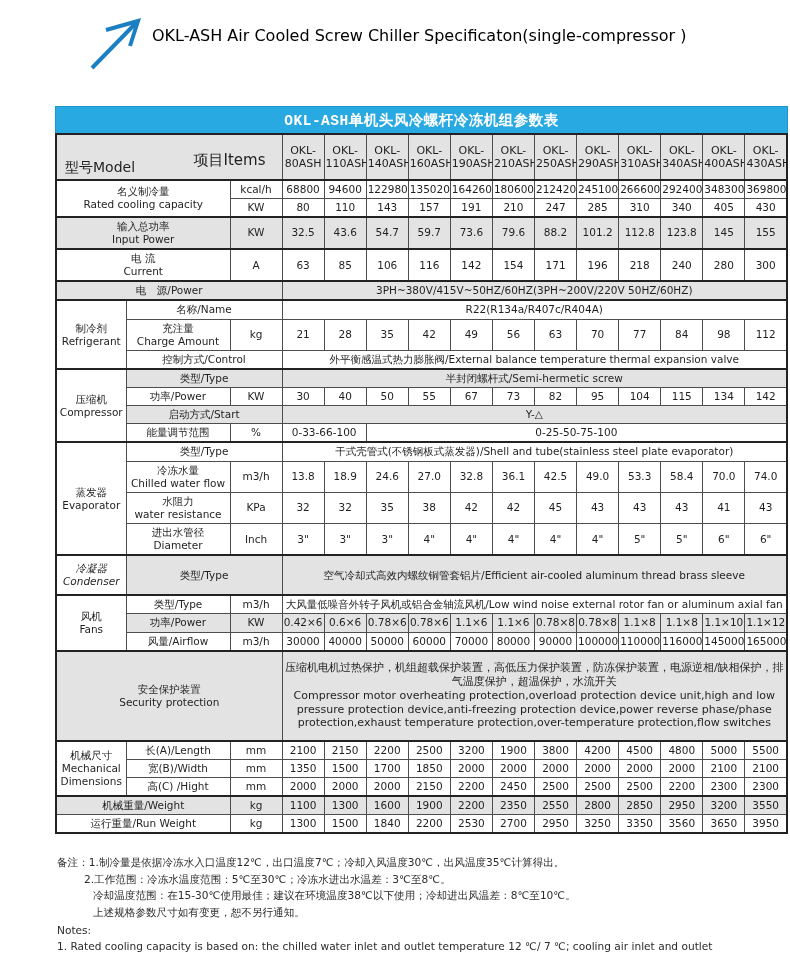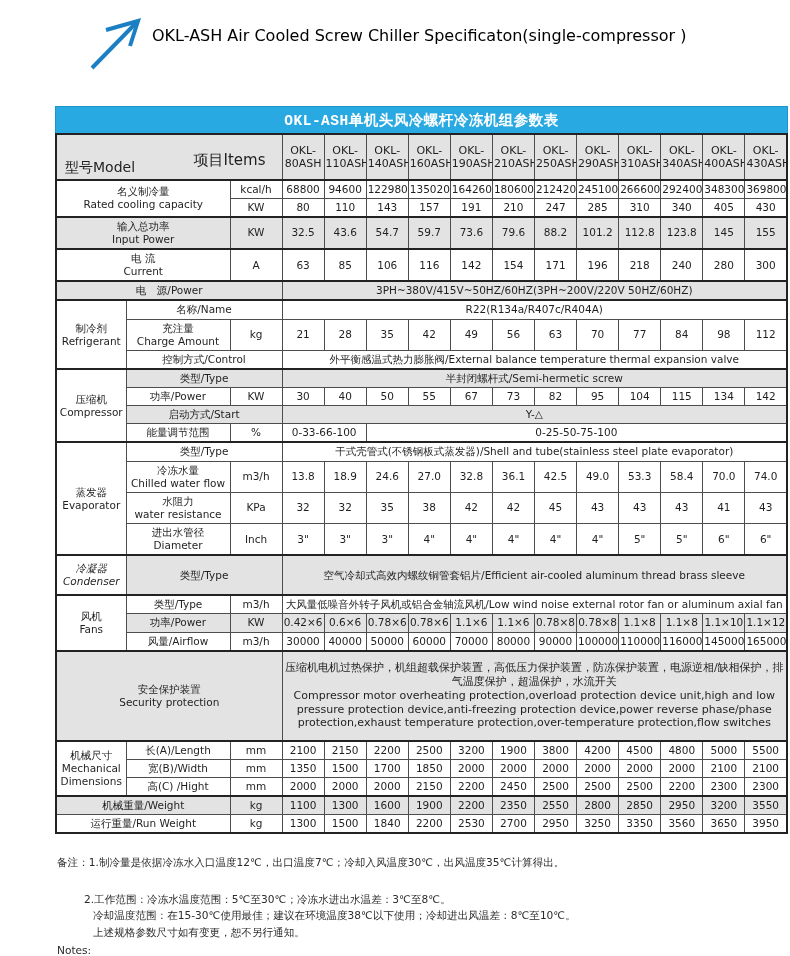--- a/index.html
+++ b/index.html
@@ -50,7 +50,7 @@
   
   .notes{margin:20px 0 0 57px;font-size:10.6px;line-height:1.55;color:#2b2b2b;width:710px;}
   .notes div{white-space:normal;}
-  .ind1{padding-left:27px;margin-top:20px;}
+  .ind1{padding-left:27px;}
   .ind2{padding-left:36px;}
   .notes-en{margin-top:2px;}
 </style>

